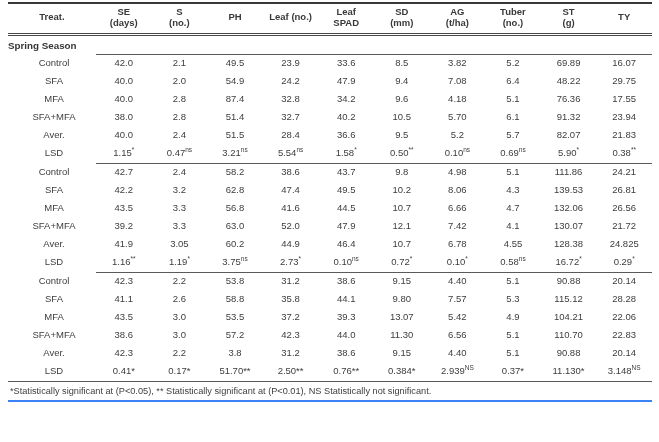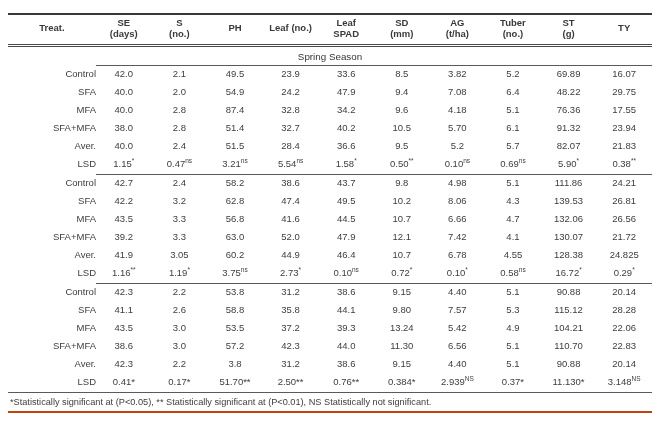--- a/index.html
+++ b/index.html
@@ -7,7 +7,7 @@
   .page{
     box-sizing:border-box;
     width:659px;height:442px;
-    padding:13px 7px 0 8px;
+    padding:2px 7px 0 8px;
     font-family:"Liberation Sans","DejaVu Sans",sans-serif;
     color:#3d3d3d;
   }

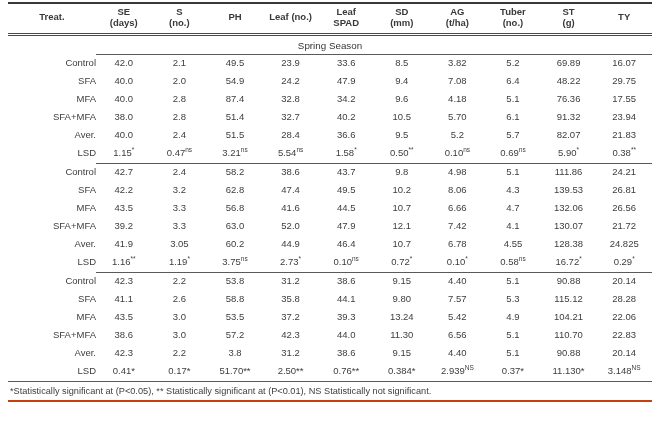--- a/index.html
+++ b/index.html
@@ -39,10 +39,10 @@
   }
   td.treat{text-align:right;padding-left:4px;}
   tr.title-row td{
-    font-weight:normal;
+    font-weight:bold;
     font-size:9.8px;
     color:#363636;
-    text-align:center;
+    text-align:left;
     height:auto;
     padding:5px 0 2px 0;
   }

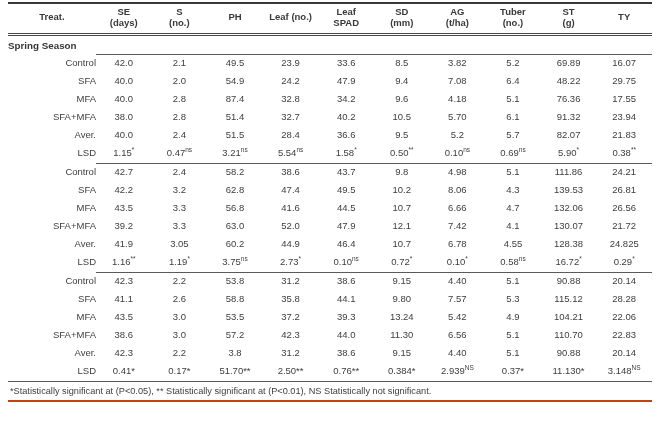--- a/index.html
+++ b/index.html
@@ -37,7 +37,7 @@
     vertical-align:middle;
     color:#3d3d3d;
   }
-  td.treat{text-align:right;padding-left:4px;}
+  td.treat{text-align:center;padding-left:4px;}
   tr.title-row td{
     font-weight:bold;
     font-size:9.8px;

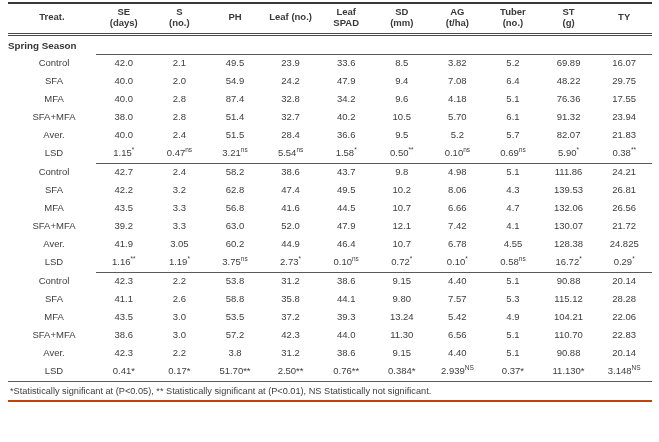--- a/index.html
+++ b/index.html
@@ -324,7 +324,7 @@
           <td>53.5</td>
           <td>37.2</td>
           <td>39.3</td>
-          <td>13.24</td>
+          <td>13.07</td>
           <td>5.42</td>
           <td>4.9</td>
           <td>104.21</td>

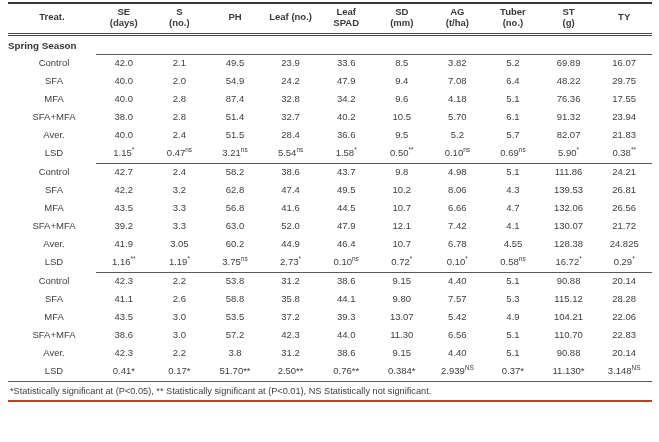--- a/index.html
+++ b/index.html
@@ -51,7 +51,7 @@
   sup{font-size:6.5px;line-height:0;}
   .footnote{
     border-top:1px solid #5a5a5a;
-    border-bottom:2px solid #c2410c;
+    border-bottom:2px solid #3b82f6;
     font-size:9.2px;
     color:#3d3d3d;
     padding:4px 0 4px 2px;

